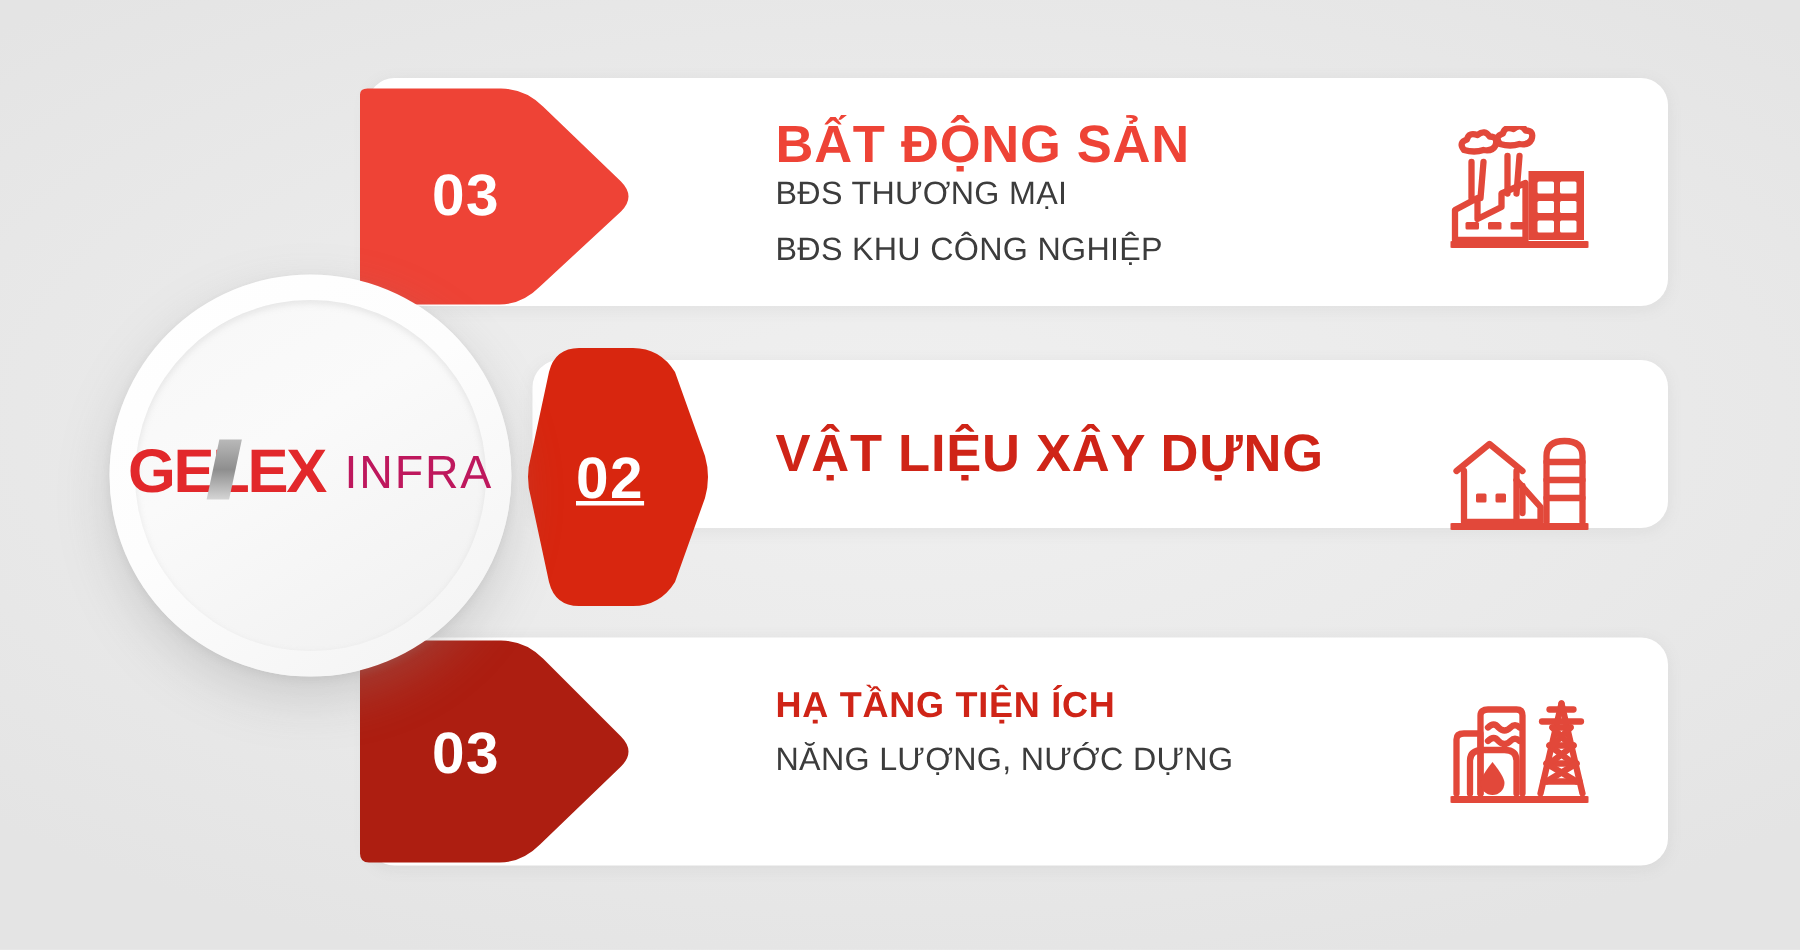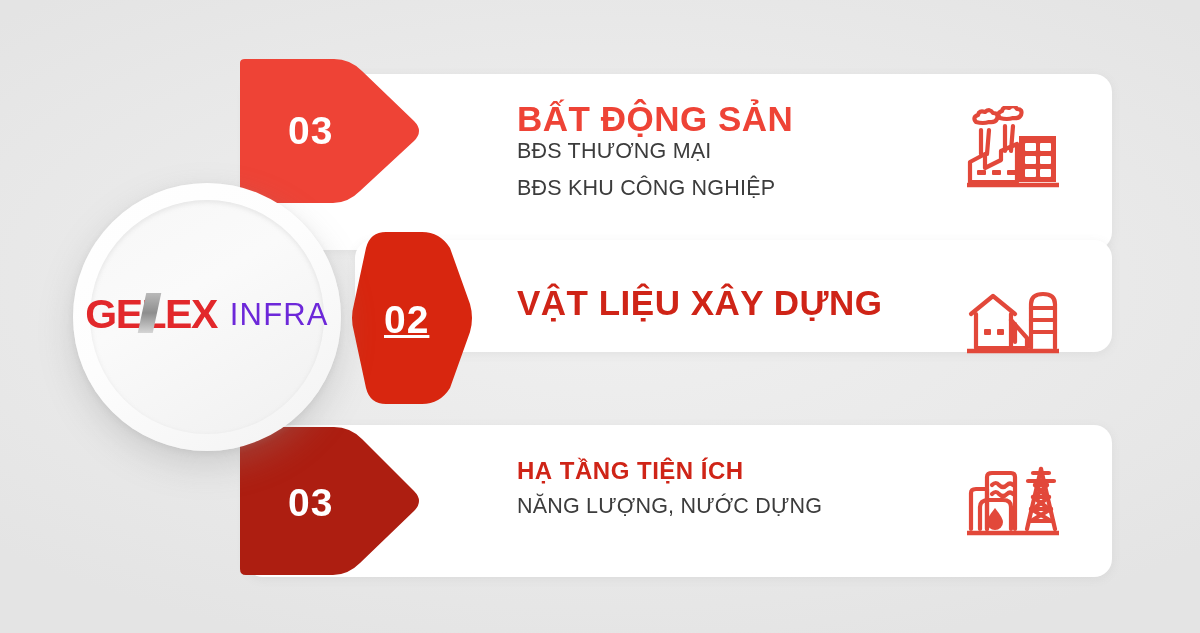--- a/index.html
+++ b/index.html
@@ -37,7 +37,7 @@
     border-radius: 18px;
     box-shadow: 0 2px 10px rgba(120,120,120,0.10);
   }
-  .card-1 { left: 245px; top: 74px;  width: 867px; height: 176px; }
+  .card-1 { left: 245px; top: 52px;  width: 867px; height: 152px; }
   .card-2 { left: 355px; top: 240px; width: 757px; height: 112px; }
   .card-3 { left: 245px; top: 425px; width: 867px; height: 152px; }
 

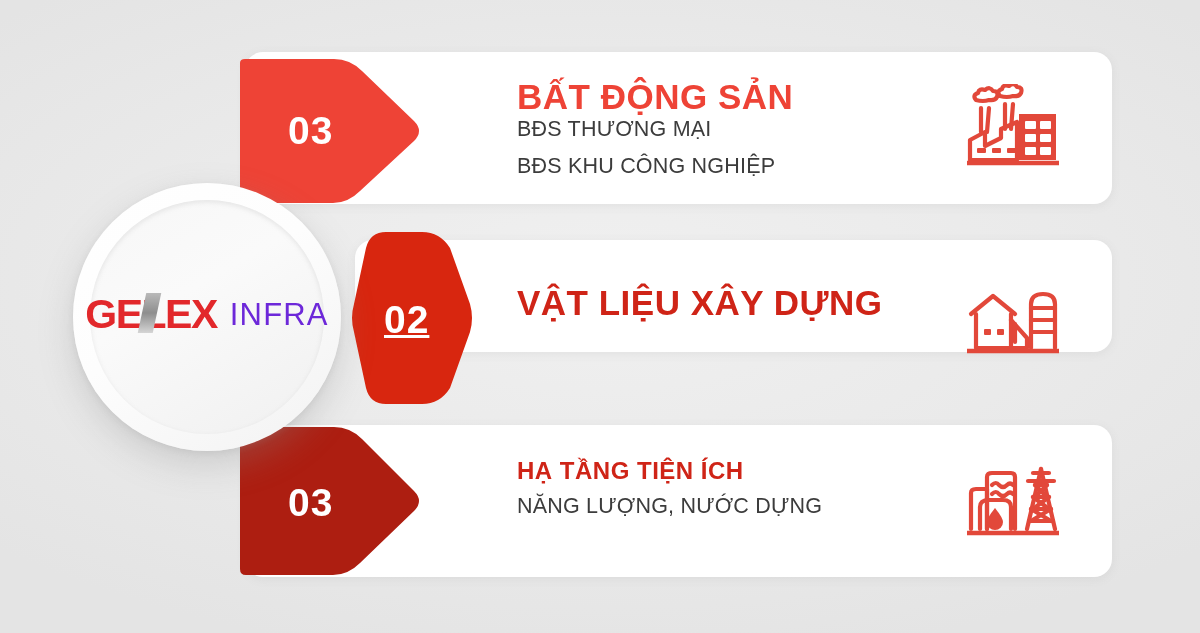--- a/index.html
+++ b/index.html
@@ -151,7 +151,7 @@
     display: inline-block;
     vertical-align: middle;
     font-size: 31px;
-    color: #6d28d9;
+    color: #be185d;
     letter-spacing: 1.2px;
     margin-left: 13px;
     font-family: "Liberation Sans", sans-serif;

